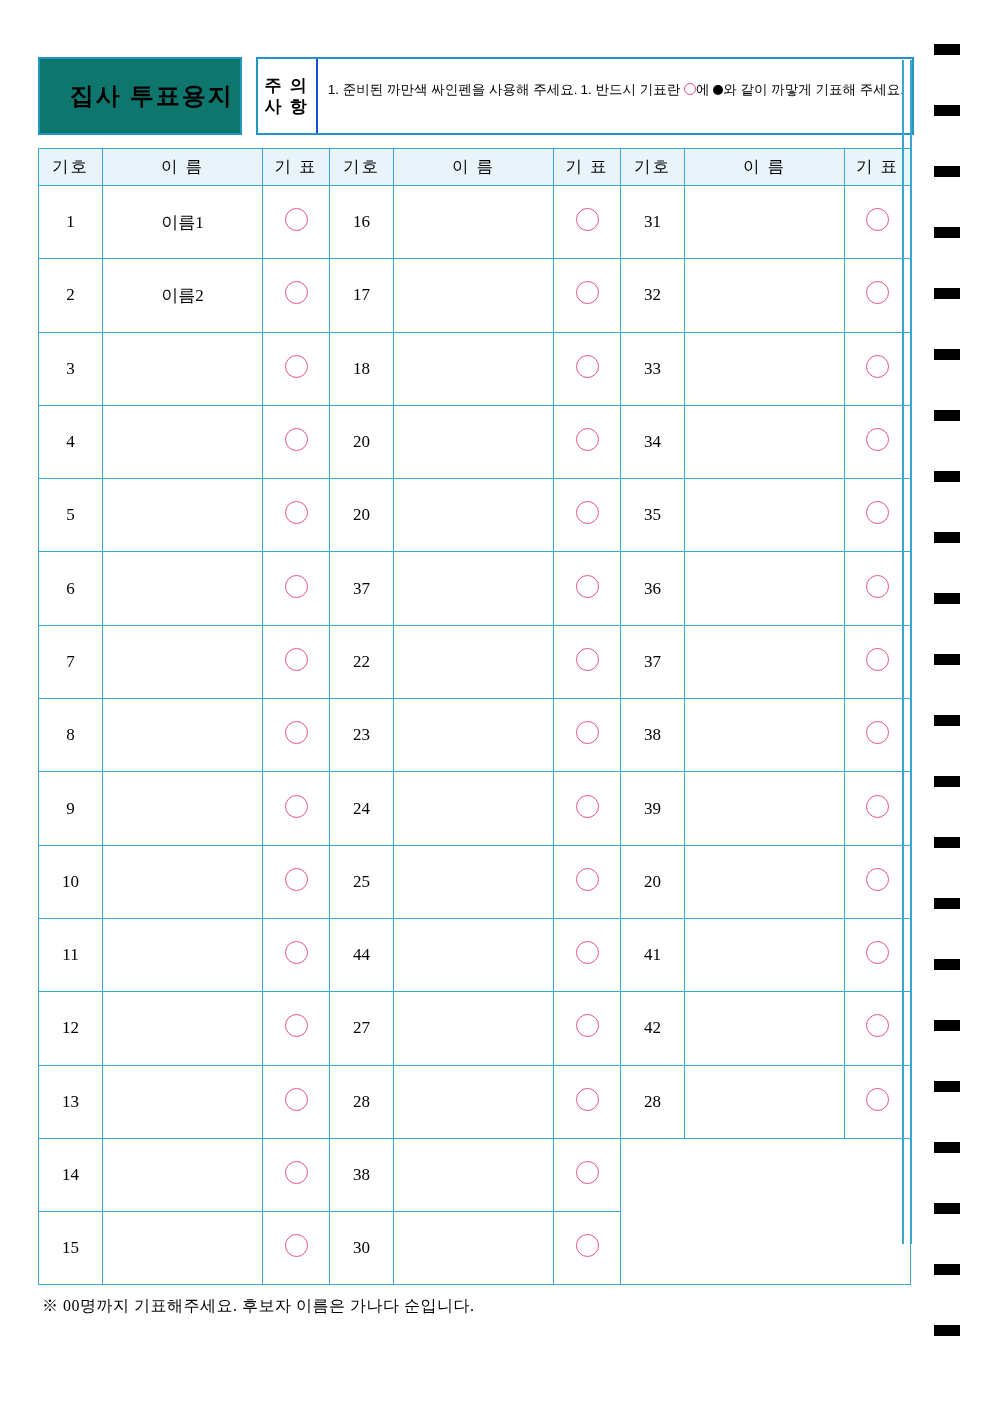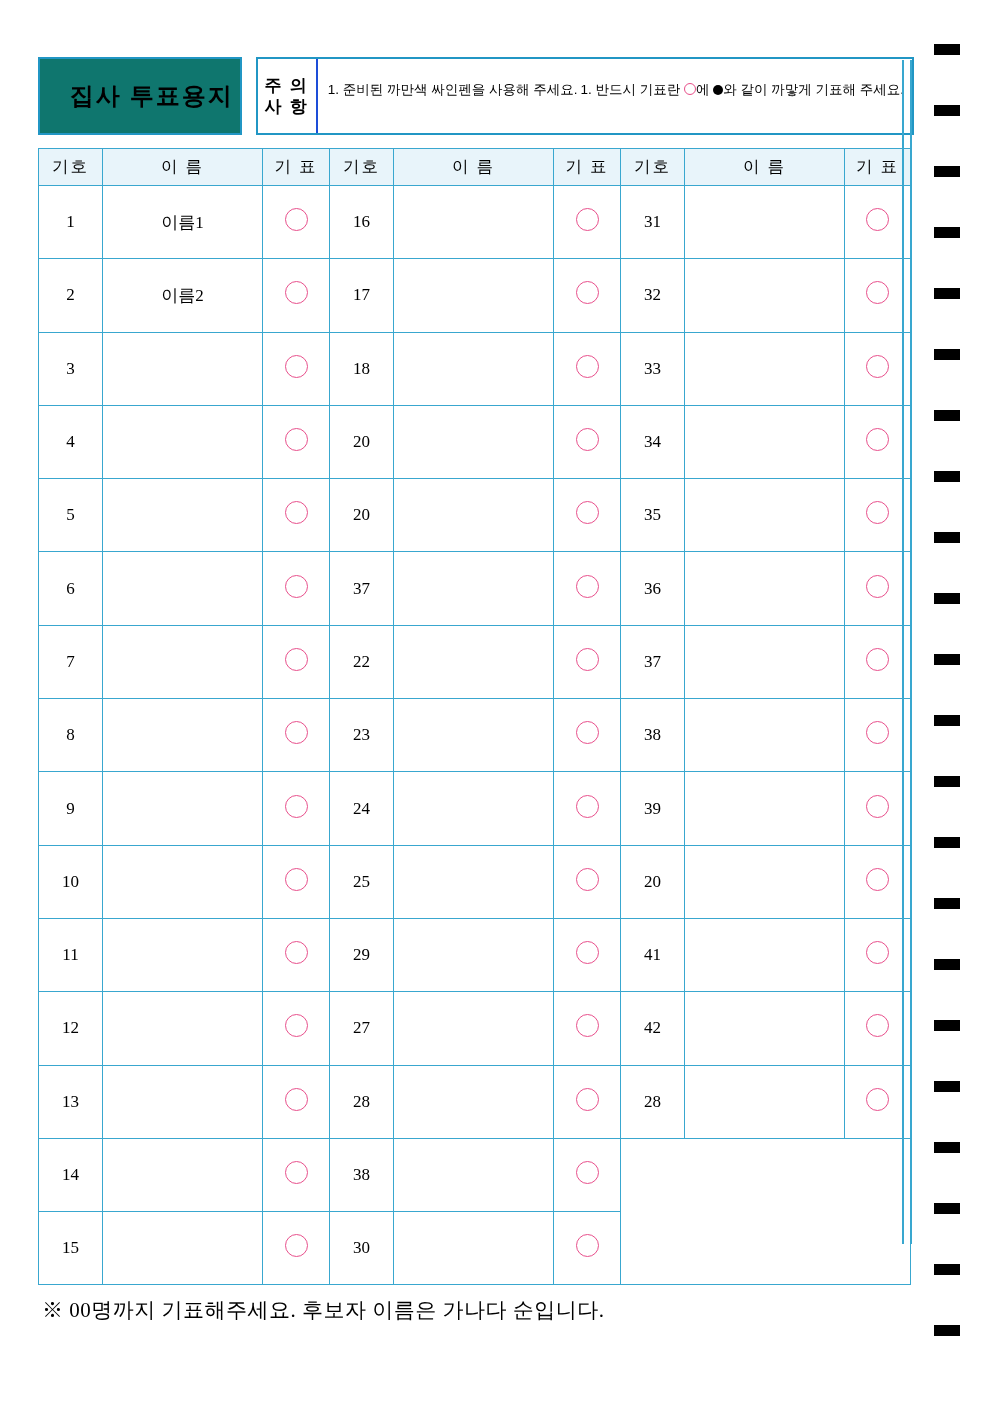--- a/index.html
+++ b/index.html
@@ -342,7 +342,7 @@
             <td class="num">11</td>
             <td class="name"></td>
             <td class="mark"><span class="circle"></span></td>
-            <td class="num">29</td>
+            <td class="num">44</td>
             <td class="name"></td>
             <td class="mark"><span class="circle"></span></td>
             <td class="num">41</td>

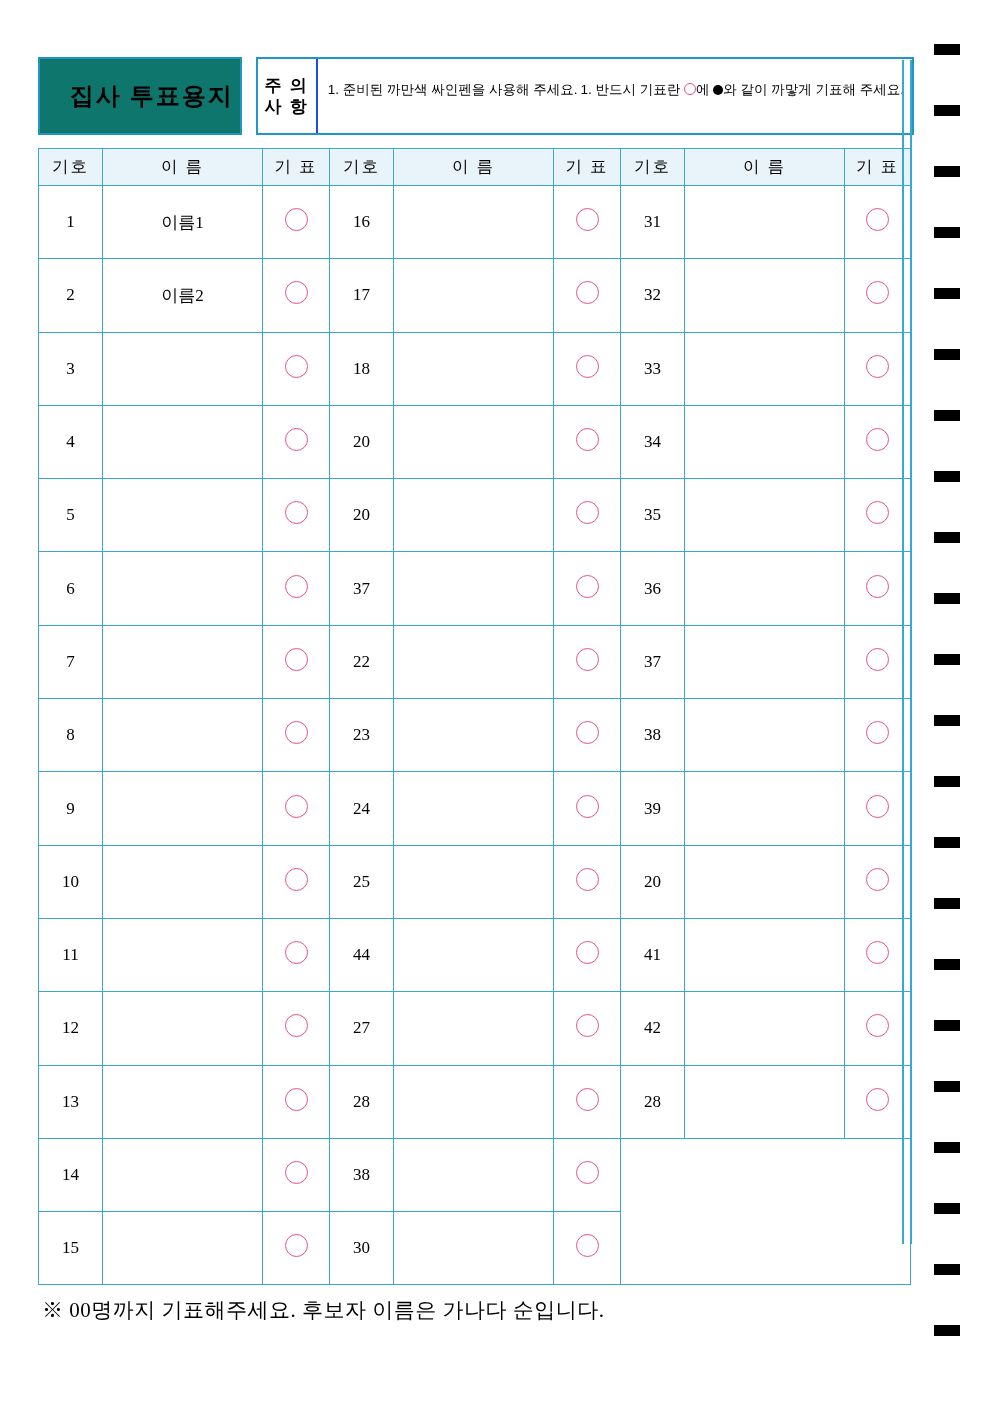--- a/index.html
+++ b/index.html
@@ -175,7 +175,7 @@
     position: absolute;
     left: 42px;
     top: 1296px;
-    font-size: 21px;
+    font-size: 16px;
     font-family: "Liberation Serif", "DejaVu Serif", serif;
     letter-spacing: 0.5px;
   }

